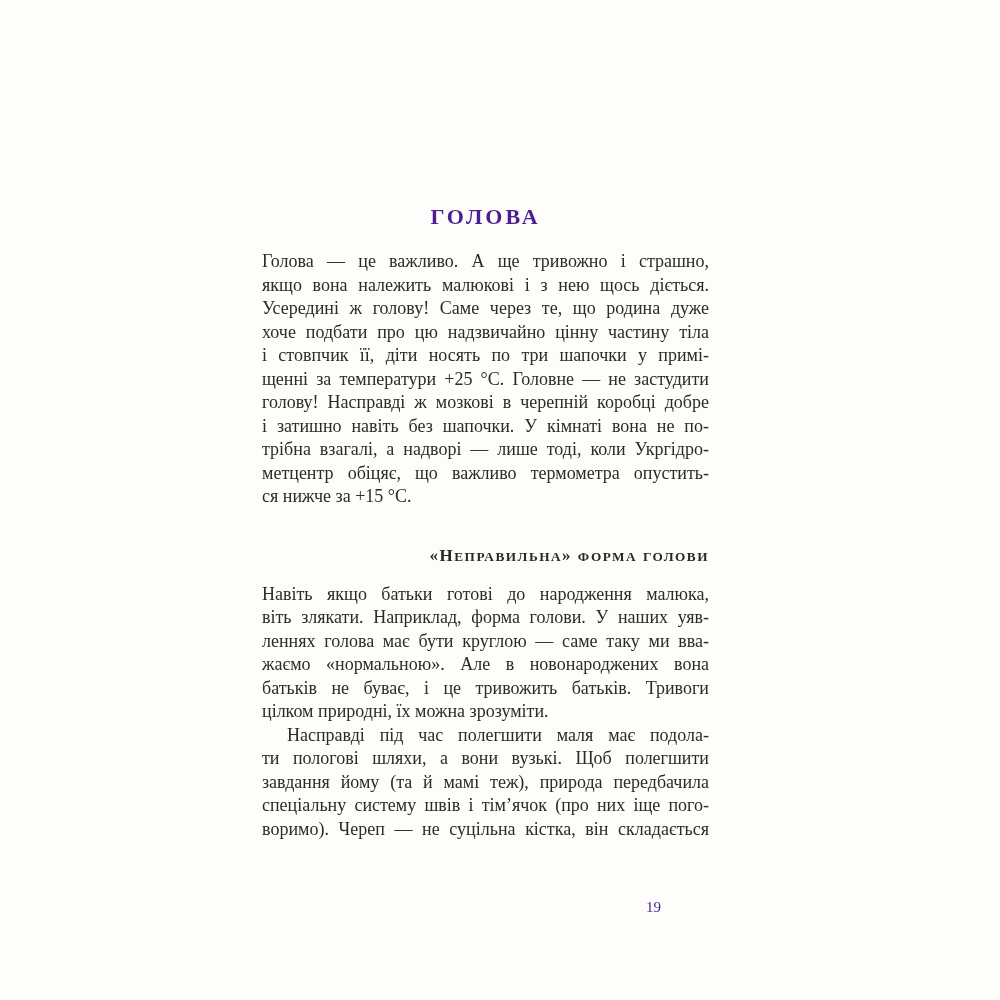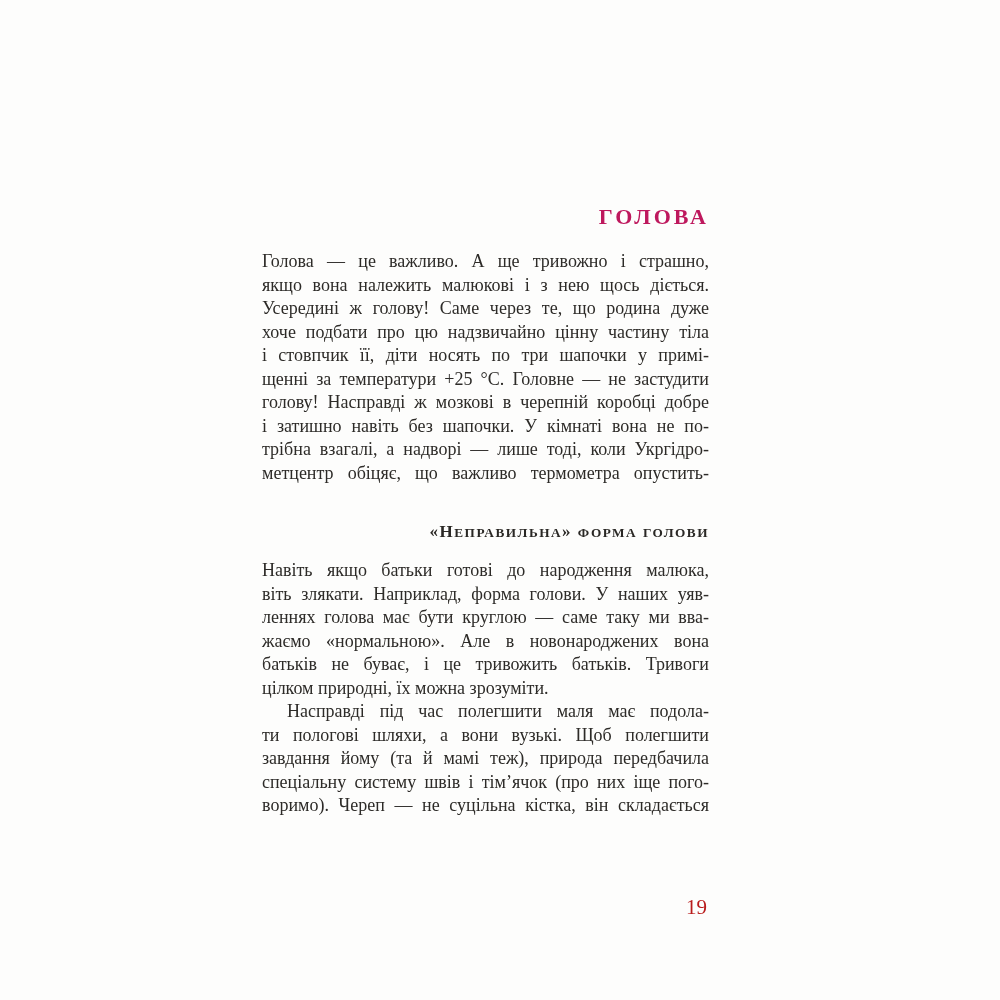--- a/index.html
+++ b/index.html
@@ -26,9 +26,9 @@
     font-size: 22px;
     line-height: 26px;
     font-weight: bold;
-    text-align: right;
+    text-align: center;
     letter-spacing: 3px;
-    color: #be185d;
+    color: #4c1d95;
   }
   .para {
     font-size: 18px;

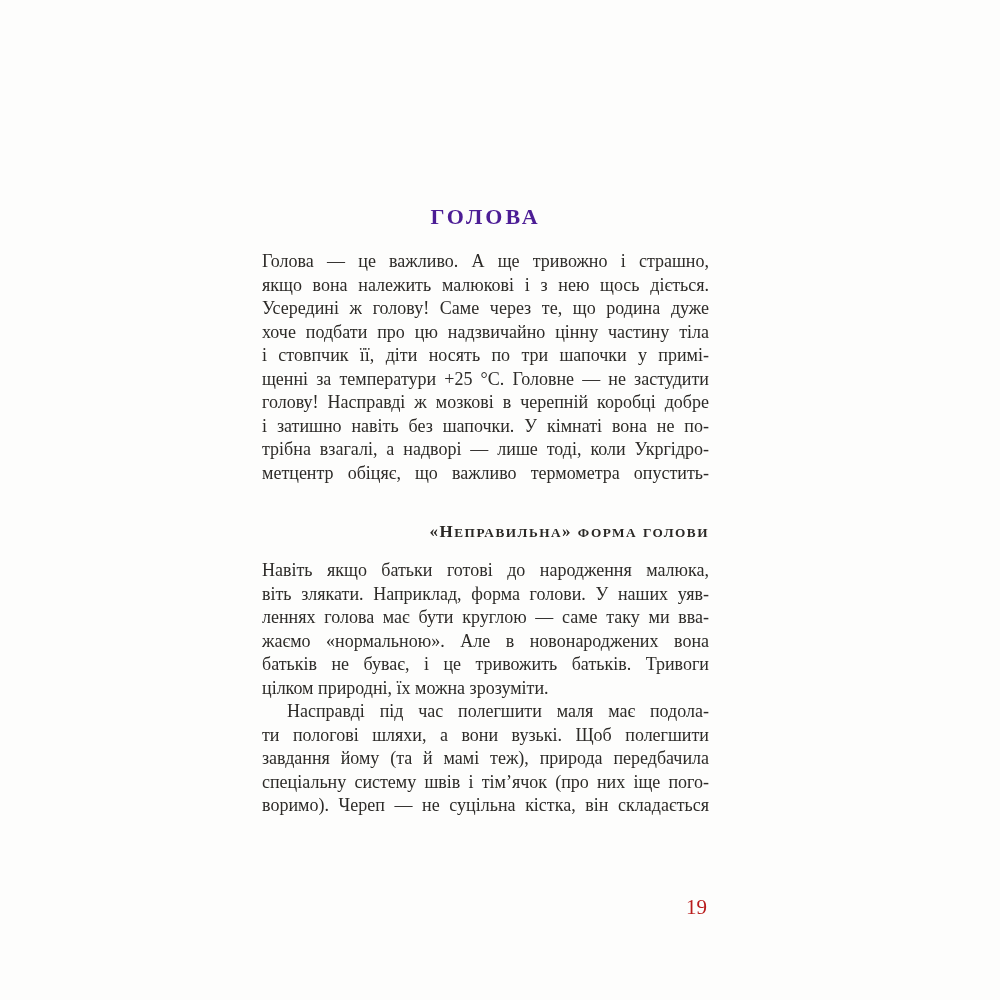--- a/index.html
+++ b/index.html
@@ -84,6 +84,7 @@
         <div class="line">і затишно навіть без шапочки. У кімнаті вона не по-</div>
         <div class="line">трібна взагалі, а надворі — лише тоді, коли Укргідро-</div>
         <div class="line">метцентр обіцяє, що важливо термометра опустить-</div>
+        <div class="line end">ся нижче за +15 °C.</div>
       </section>
 
     <h2 class="section-heading"><span class="cap">«</span><span class="cap">Н</span><span class="smc">Е</span><span class="smc">П</span><span class="smc">Р</span><span class="smc">А</span><span class="smc">В</span><span class="smc">И</span><span class="smc">Л</span><span class="smc">Ь</span><span class="smc">Н</span><span class="smc">А</span><span class="cap">»</span><span class="cap"> </span><span class="smc">Ф</span><span class="smc">О</span><span class="smc">Р</span><span class="smc">М</span><span class="smc">А</span><span class="cap"> </span><span class="smc">Г</span><span class="smc">О</span><span class="smc">Л</span><span class="smc">О</span><span class="smc">В</span><span class="smc">И</span></h2>

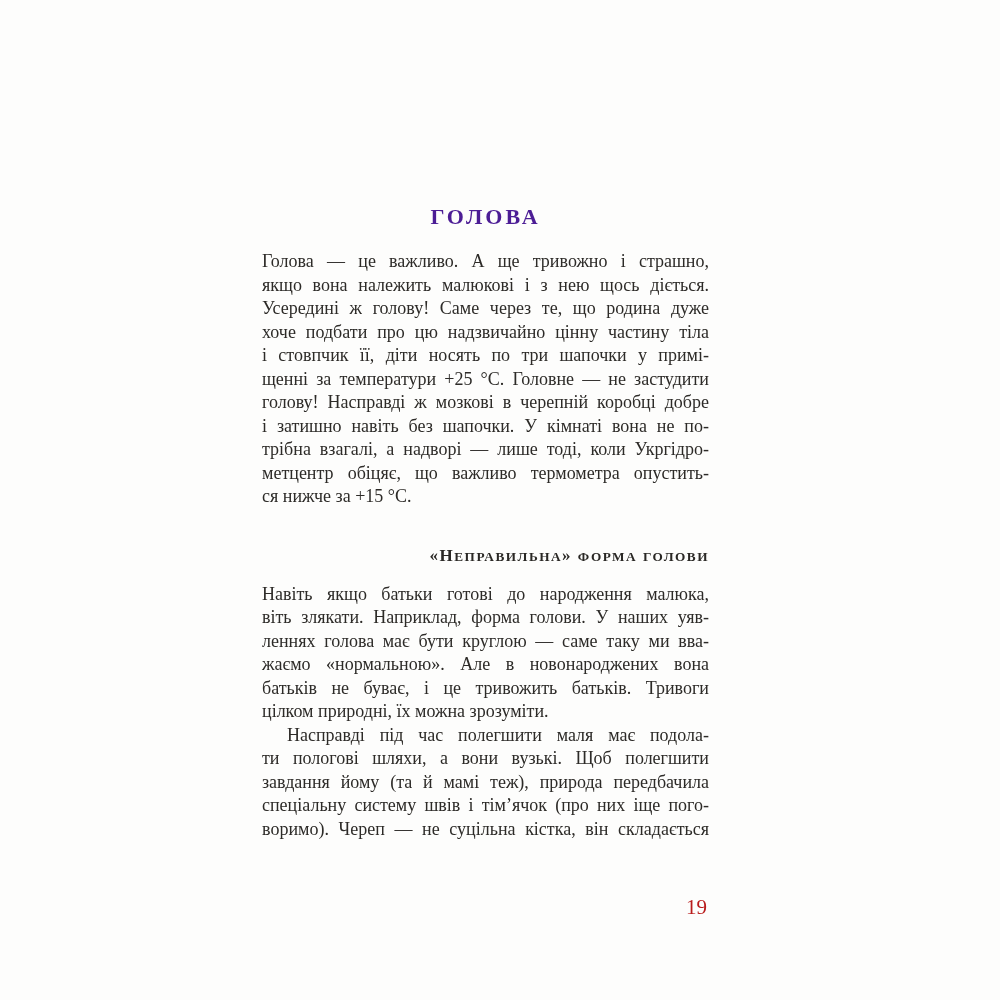--- a/index.html
+++ b/index.html
@@ -58,11 +58,11 @@
   }
   .folio {
     position: absolute;
-    left: 686px;
+    left: 646px;
     top: 898px;
-    font-size: 21px;
+    font-size: 15px;
     line-height: 18px;
-    color: #b91c1c;
+    color: #4c1d95;
   }
 </style>
 </head>

